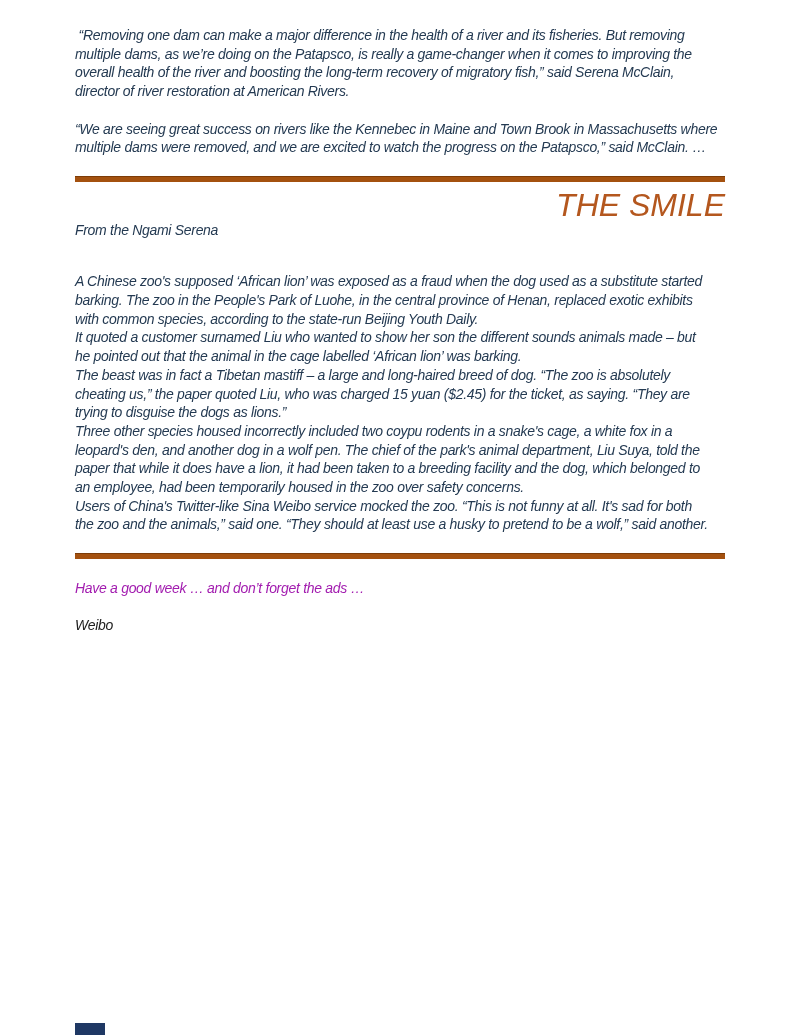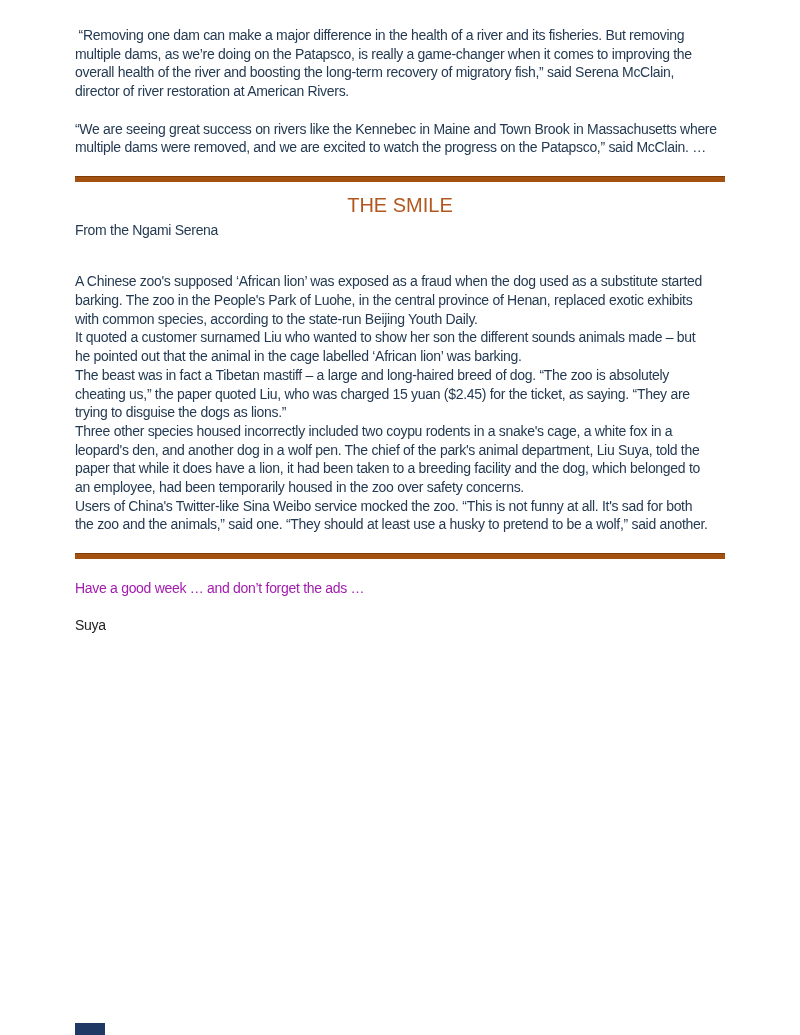--- a/index.html
+++ b/index.html
@@ -14,6 +14,7 @@
     background: #ffffff;
     overflow: hidden;
     font-family: "Liberation Sans", sans-serif;
+    font-style: italic;
   }
   .content {
     position: absolute;

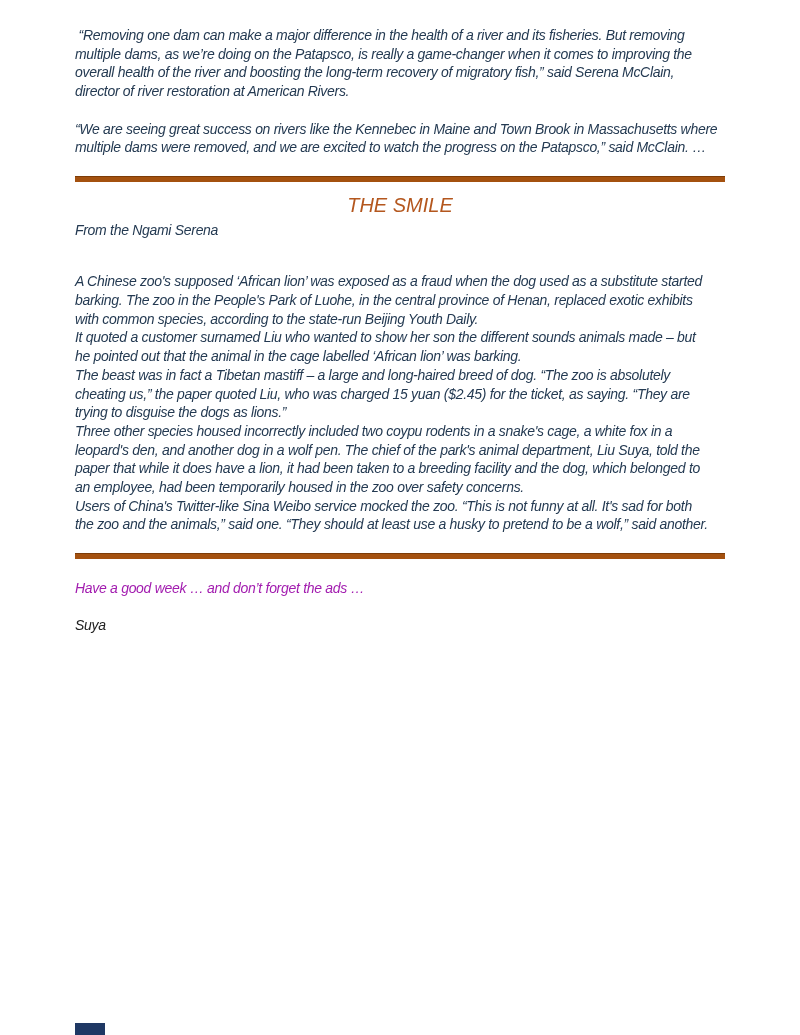--- a/index.html
+++ b/index.html
@@ -39,9 +39,9 @@
   }
   .section-title {
     margin-top: 10px;
-    font-size: 20px;
+    font-size: 32px;
     line-height: 26px;
-    text-align: center;
+    text-align: right;
     color: #b4571e;
     letter-spacing: 0px;
   }

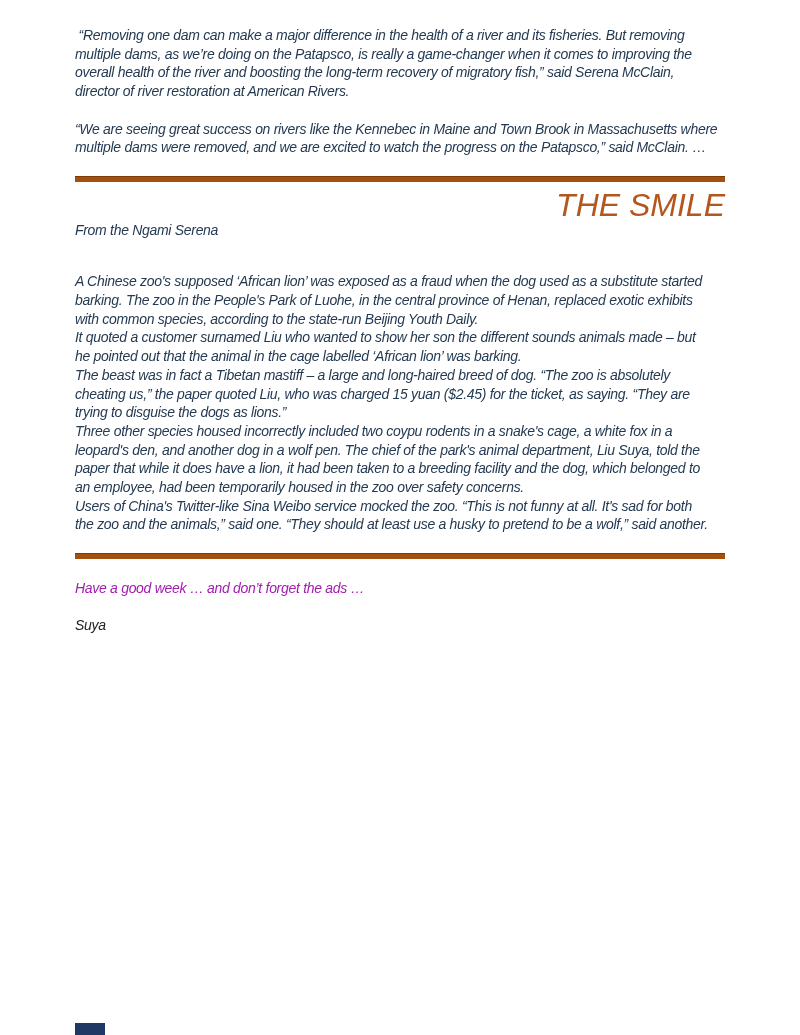--- a/index.html
+++ b/index.html
@@ -133,7 +133,7 @@
 
     <div class="closing">Have a good week … and don’t forget the ads …</div>
 
-    <div class="signature">Suya</div>
+    <div class="signature">Weibo</div>
 
   </div>
 

